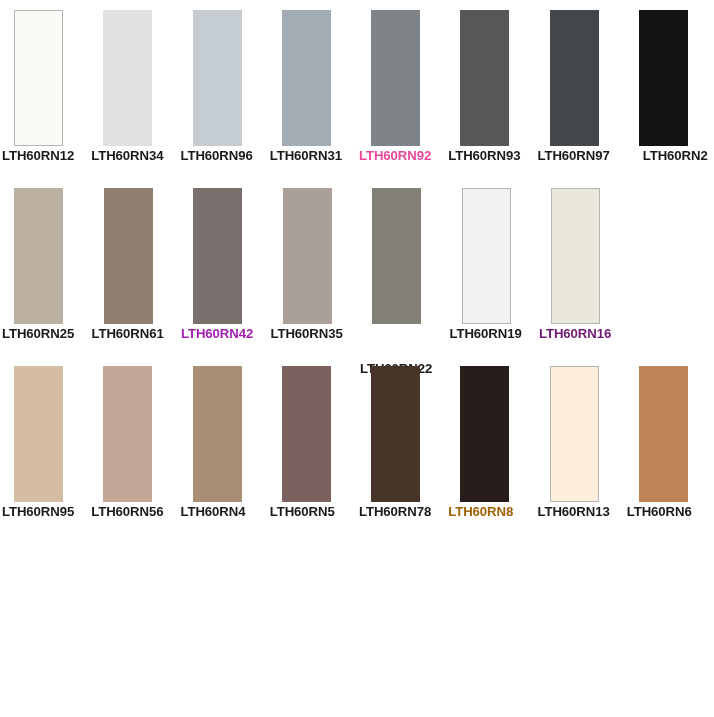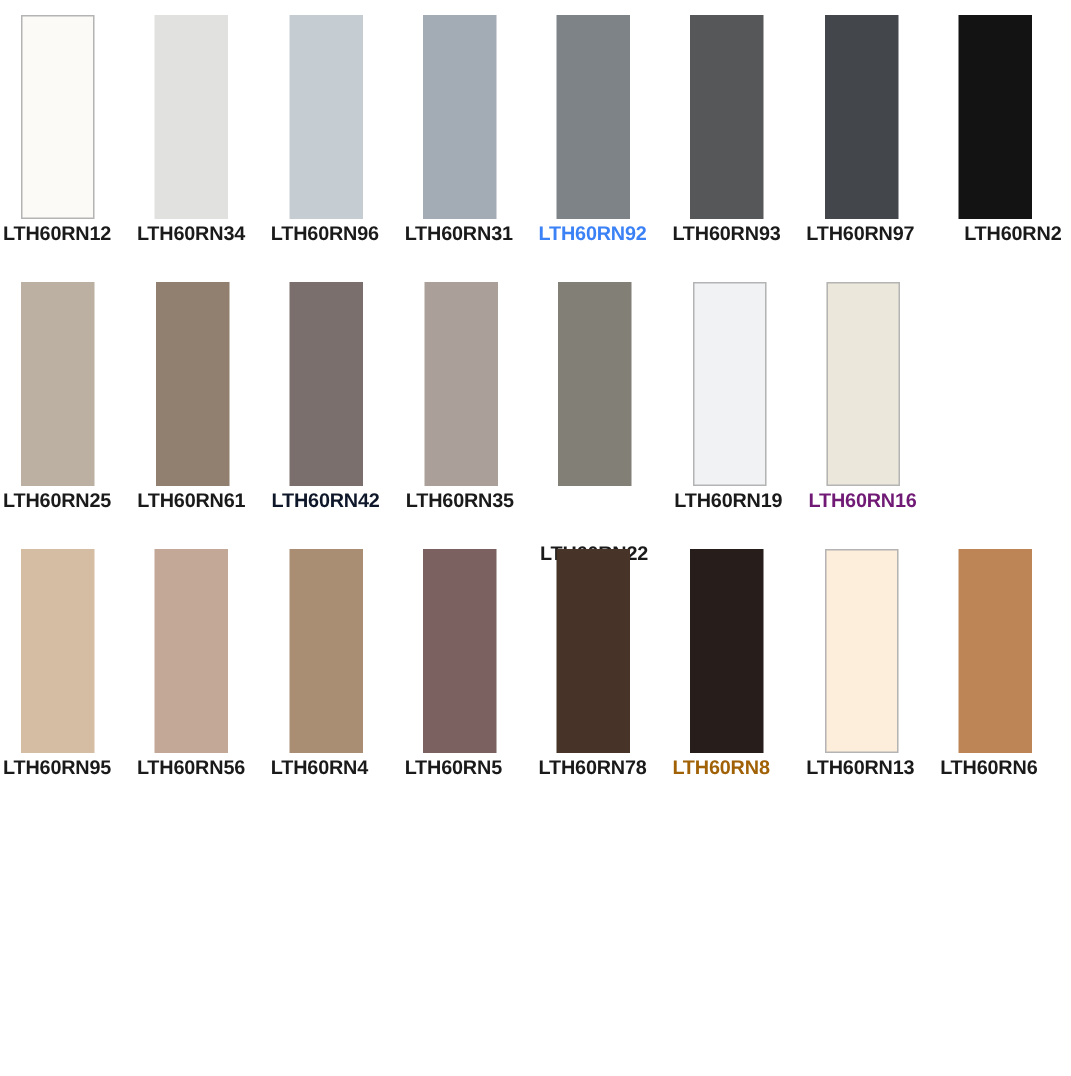--- a/index.html
+++ b/index.html
@@ -82,7 +82,7 @@
       </div>
       <div class="swatch-cell">
         <div class="swatch-chip" title="LTH60RN92" style="background: rgb(126, 131, 135);"></div>
-        <div class="swatch-label" style="color: #3b82f6;">LTH60RN92</div>
+        <div class="swatch-label" style="color: #ec4899;">LTH60RN92</div>
       </div>
       <div class="swatch-cell">
         <div class="swatch-chip" title="LTH60RN93" style="background: rgb(86, 87, 89);"></div>

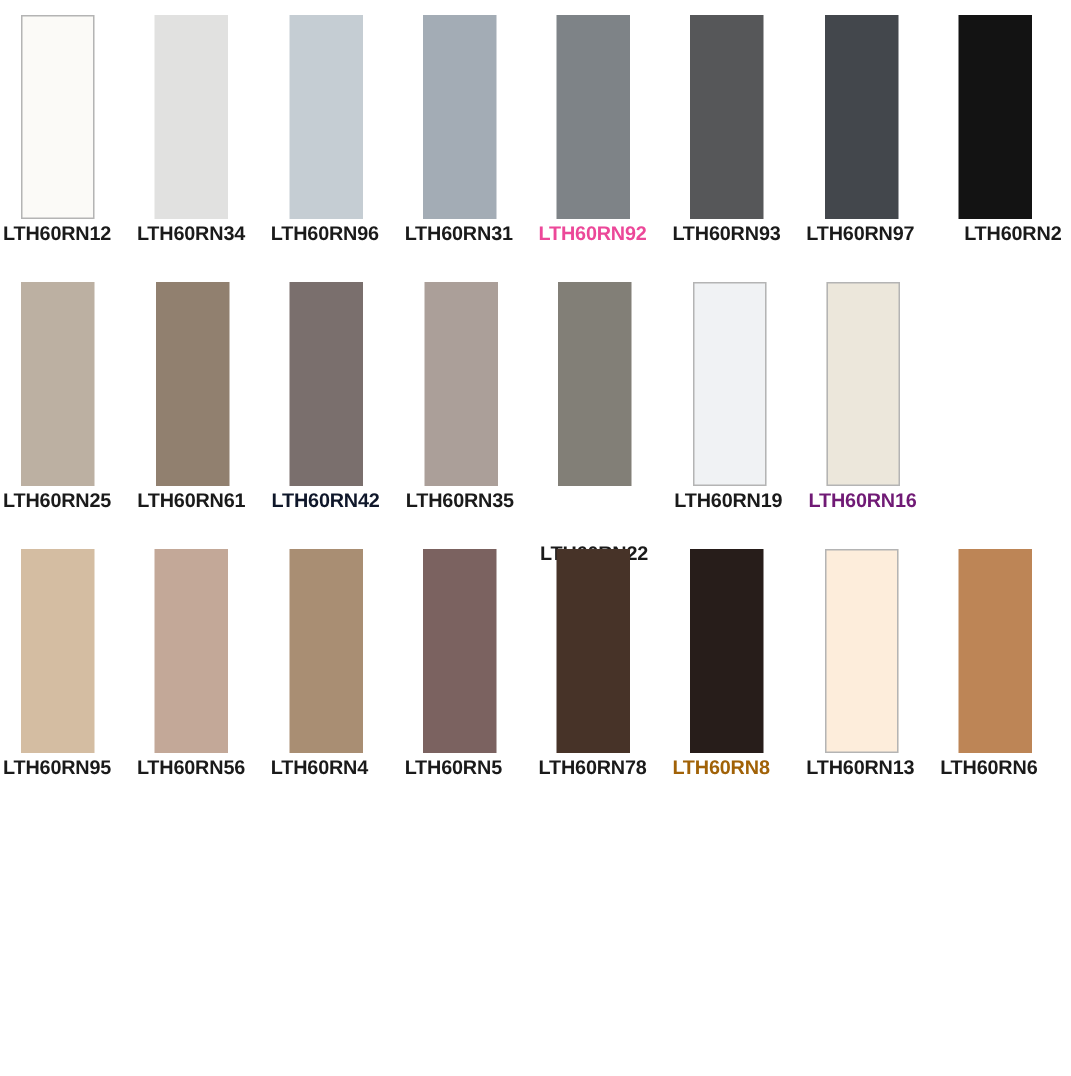--- a/index.html
+++ b/index.html
@@ -108,7 +108,7 @@
       </div>
       <div class="swatch-cell">
         <div class="swatch-chip" title="LTH60RN42" style="background: rgb(122, 111, 109);"></div>
-        <div class="swatch-label" style="color: #0f172a;">LTH60RN42</div>
+        <div class="swatch-label" style="color: #a21caf;">LTH60RN42</div>
       </div>
       <div class="swatch-cell">
         <div class="swatch-chip" title="LTH60RN35" style="background: rgb(171, 159, 153);"></div>

